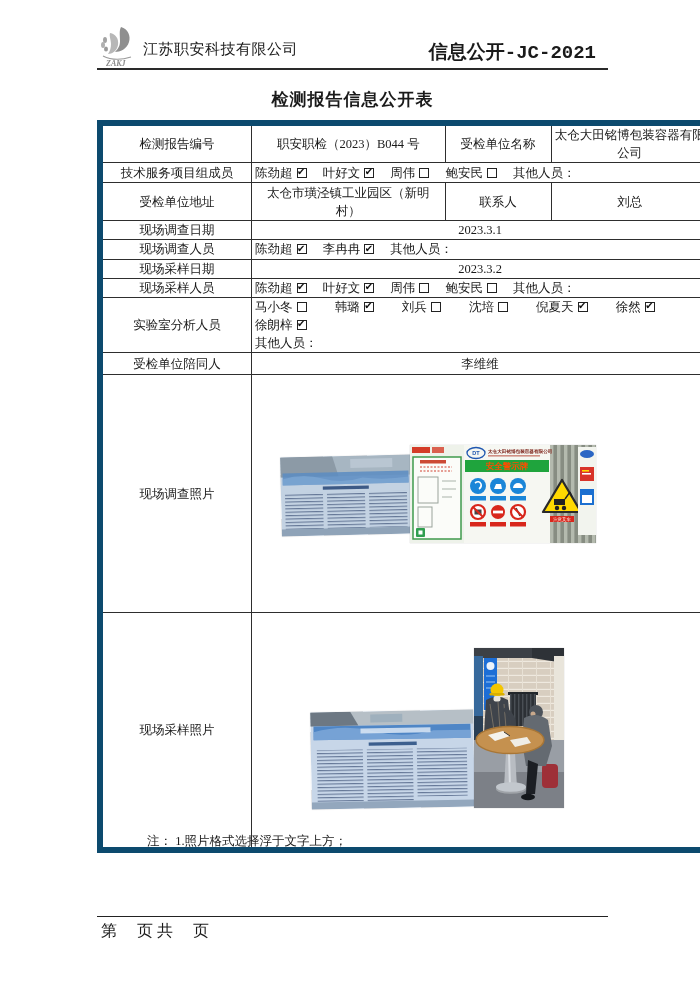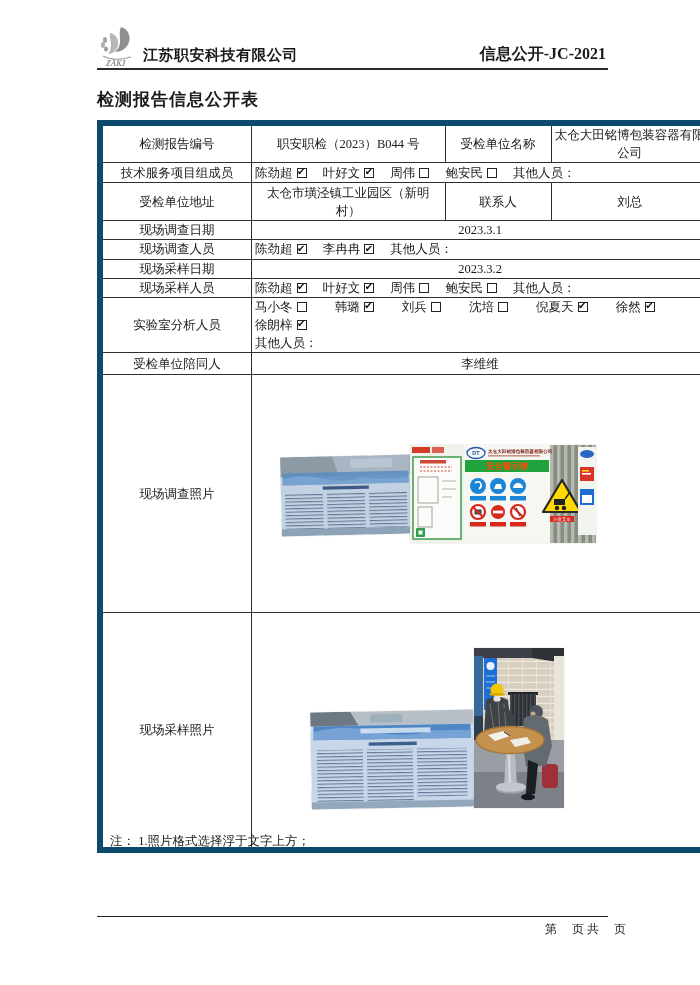--- a/index.html
+++ b/index.html
@@ -11,7 +11,7 @@
   
   .hdr{position:absolute;left:97px;top:26px;width:511px;height:42px;border-bottom:2px solid #2a2a2a;}
   .hdr-logo{position:absolute;left:2px;top:0px;width:40px;height:42px;}
-  .hdr-company{position:absolute;left:46px;bottom:3px;font-size:15px;font-weight:bold;letter-spacing:.5px;}
+  .hdr-company{position:absolute;left:46px;bottom:9px;font-size:15px;font-weight:normal;letter-spacing:.5px;}
   .hdr-code{position:absolute;right:2px;bottom:3px;font-size:16px;font-weight:bold;}
   
   .doc-title{position:absolute;left:97px;top:88px;width:511px;text-align:left;

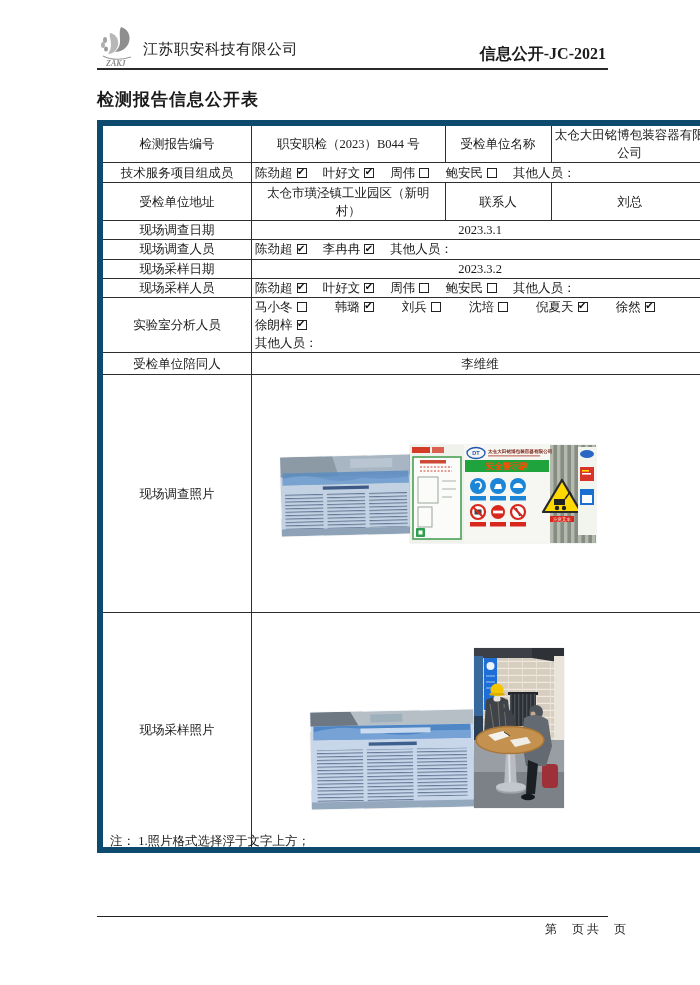--- a/index.html
+++ b/index.html
@@ -12,7 +12,7 @@
   .hdr{position:absolute;left:97px;top:26px;width:511px;height:42px;border-bottom:2px solid #2a2a2a;}
   .hdr-logo{position:absolute;left:2px;top:0px;width:40px;height:42px;}
   .hdr-company{position:absolute;left:46px;bottom:9px;font-size:15px;font-weight:normal;letter-spacing:.5px;}
-  .hdr-code{position:absolute;right:2px;bottom:3px;font-size:16px;font-weight:bold;}
+  .hdr-code{position:absolute;right:12px;bottom:3px;font-size:19px;font-weight:bold;font-family:Liberation Mono, monospace;}
   
   .doc-title{position:absolute;left:97px;top:88px;width:511px;text-align:left;
     font-size:17px;font-weight:bold;letter-spacing:1px;}

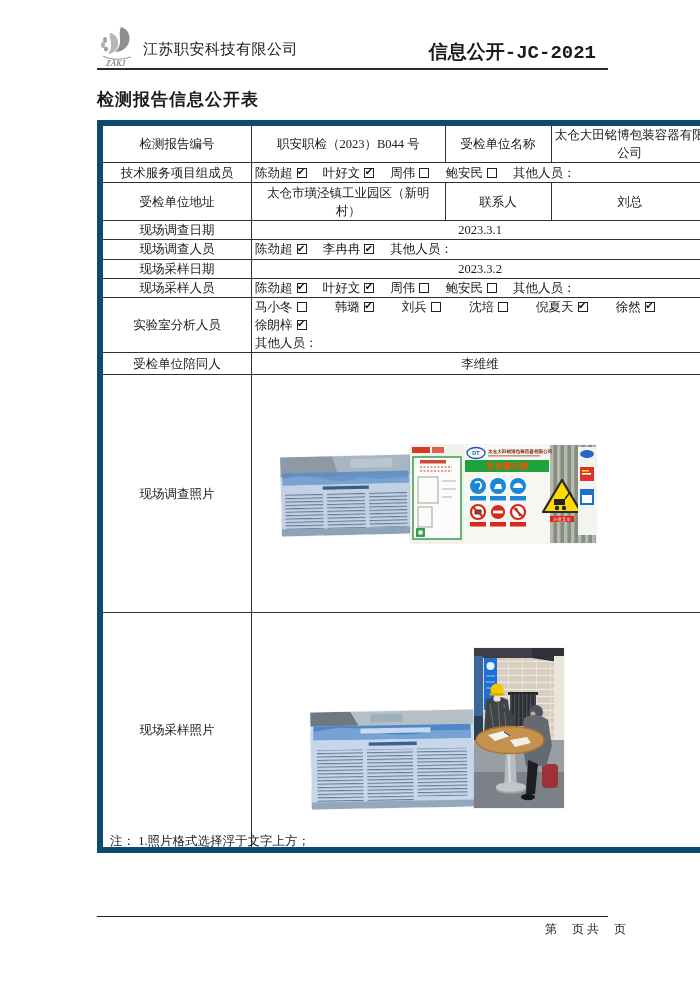--- a/index.html
+++ b/index.html
@@ -14,7 +14,7 @@
   .hdr-company{position:absolute;left:46px;bottom:9px;font-size:15px;font-weight:normal;letter-spacing:.5px;}
   .hdr-code{position:absolute;right:12px;bottom:3px;font-size:19px;font-weight:bold;font-family:Liberation Mono, monospace;}
   
-  .doc-title{position:absolute;left:97px;top:88px;width:511px;text-align:left;
+  .doc-title{position:absolute;left:97px;top:88px;width:511px;text-align:center;
     font-size:17px;font-weight:bold;letter-spacing:1px;}
   
   table.main{position:absolute;left:97px;top:120px;width:617px;border-collapse:collapse;

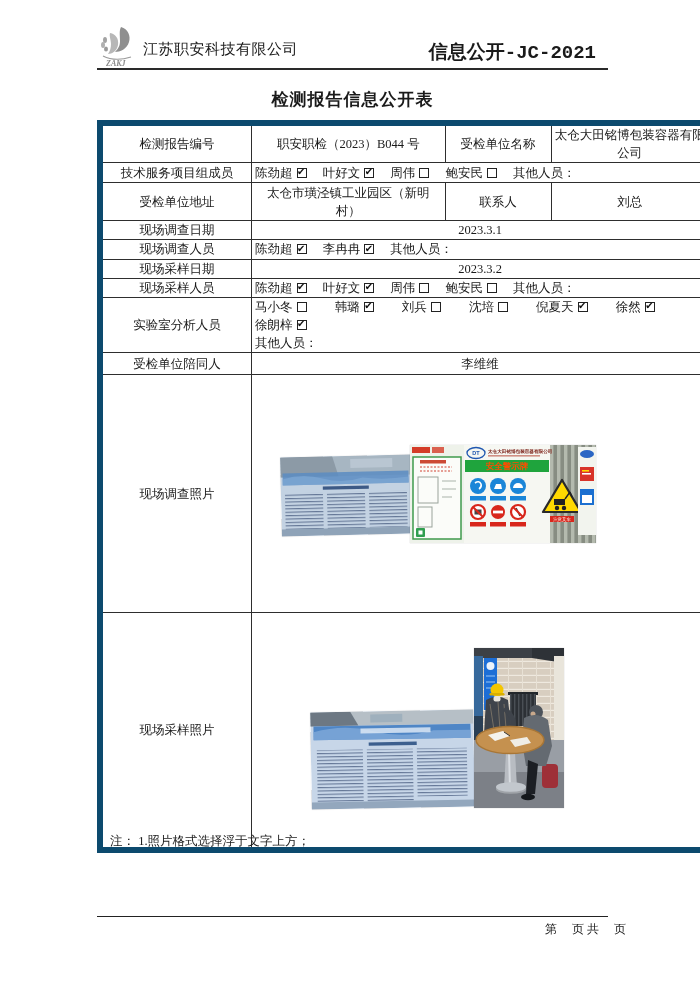--- a/index.html
+++ b/index.html
@@ -35,7 +35,7 @@
   
   .ph{position:absolute;box-shadow:0 0 1px rgba(0,0,0,.25);}
   
-  .note{position:absolute;left:110px;top:833px;font-size:12.5px;white-space:pre;}
+  .note{position:absolute;left:103px;top:833px;font-size:12.5px;white-space:pre;padding-left:44px;}
   .ftr-line{position:absolute;left:97px;top:916px;width:511px;border-top:1.5px solid #222;}
   .ftr-text{position:absolute;left:115px;top:921px;width:511px;text-align:right;font-size:12px;white-space:pre;}
 </style>

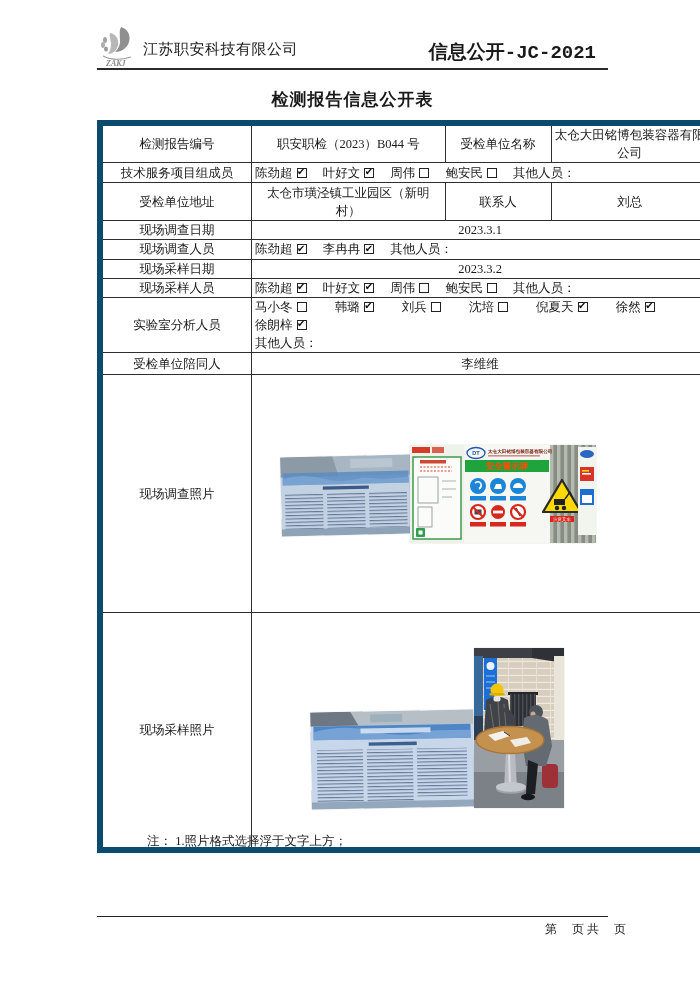--- a/index.html
+++ b/index.html
@@ -37,7 +37,7 @@
   
   .note{position:absolute;left:103px;top:833px;font-size:12.5px;white-space:pre;padding-left:44px;}
   .ftr-line{position:absolute;left:97px;top:916px;width:511px;border-top:1.5px solid #222;}
-  .ftr-text{position:absolute;left:115px;top:921px;width:511px;text-align:right;font-size:12px;white-space:pre;}
+  .ftr-text{position:absolute;left:101px;top:921px;width:511px;text-align:left;font-size:16px;white-space:pre;}
 </style>
 </head>
 <body>

